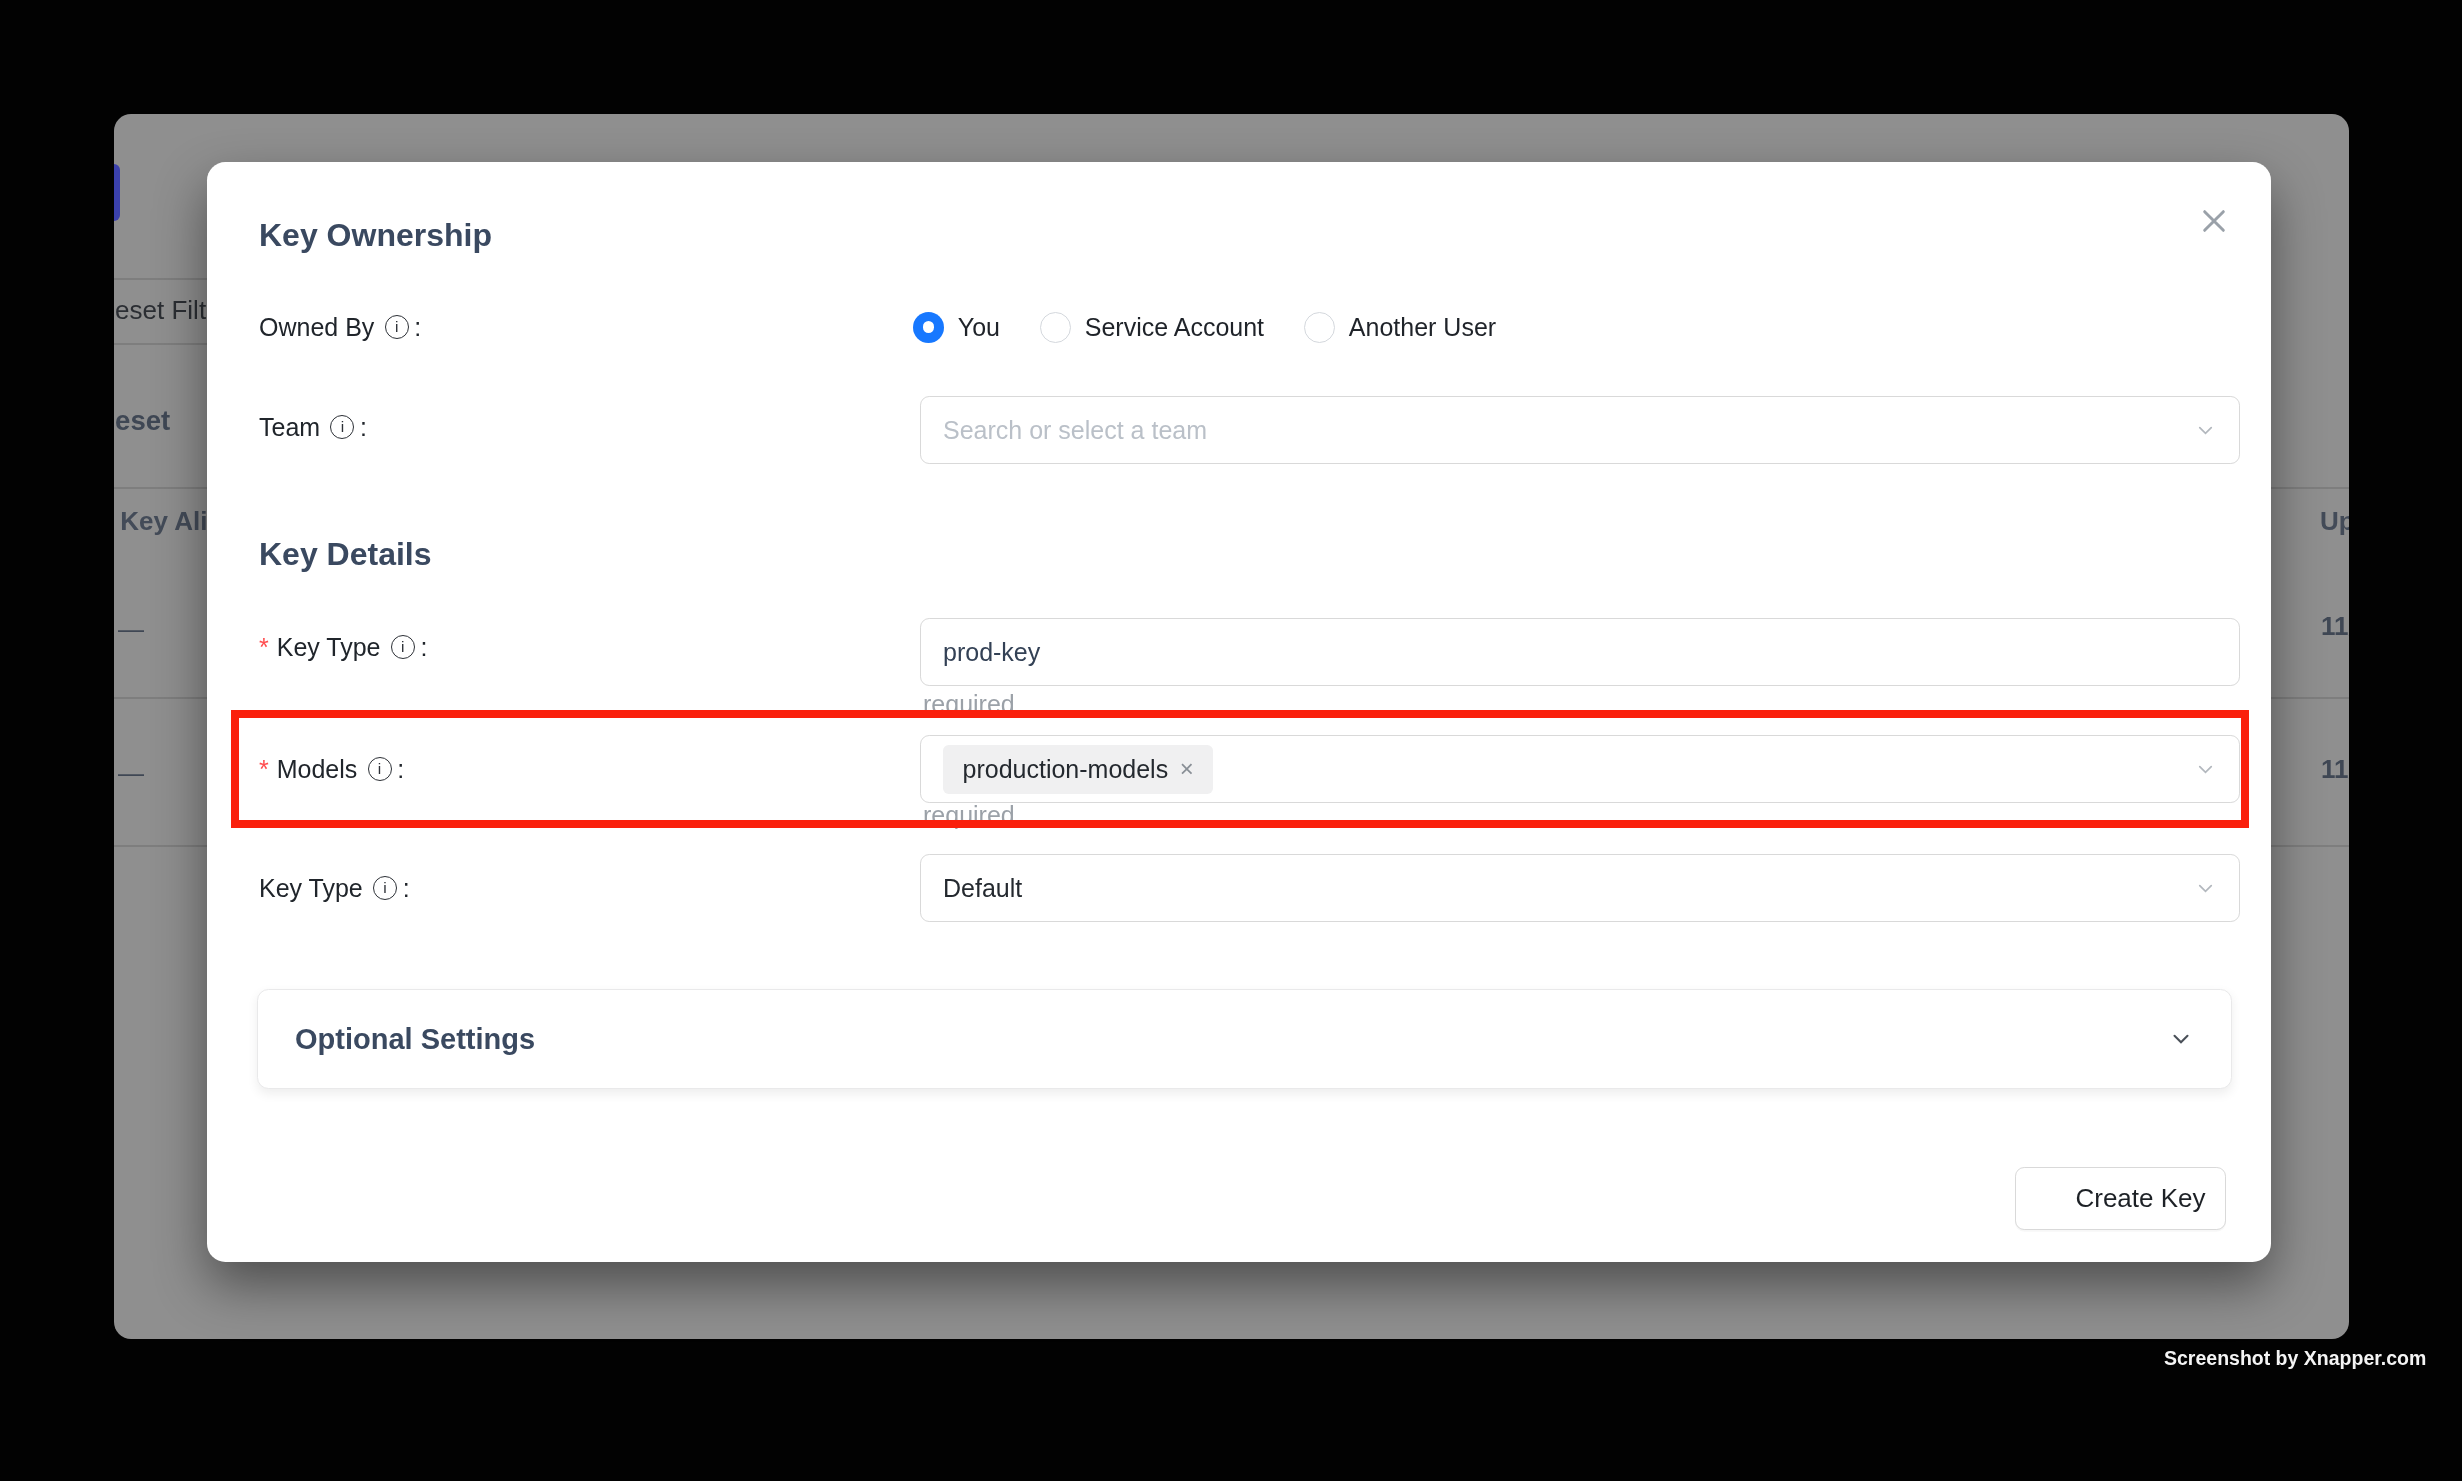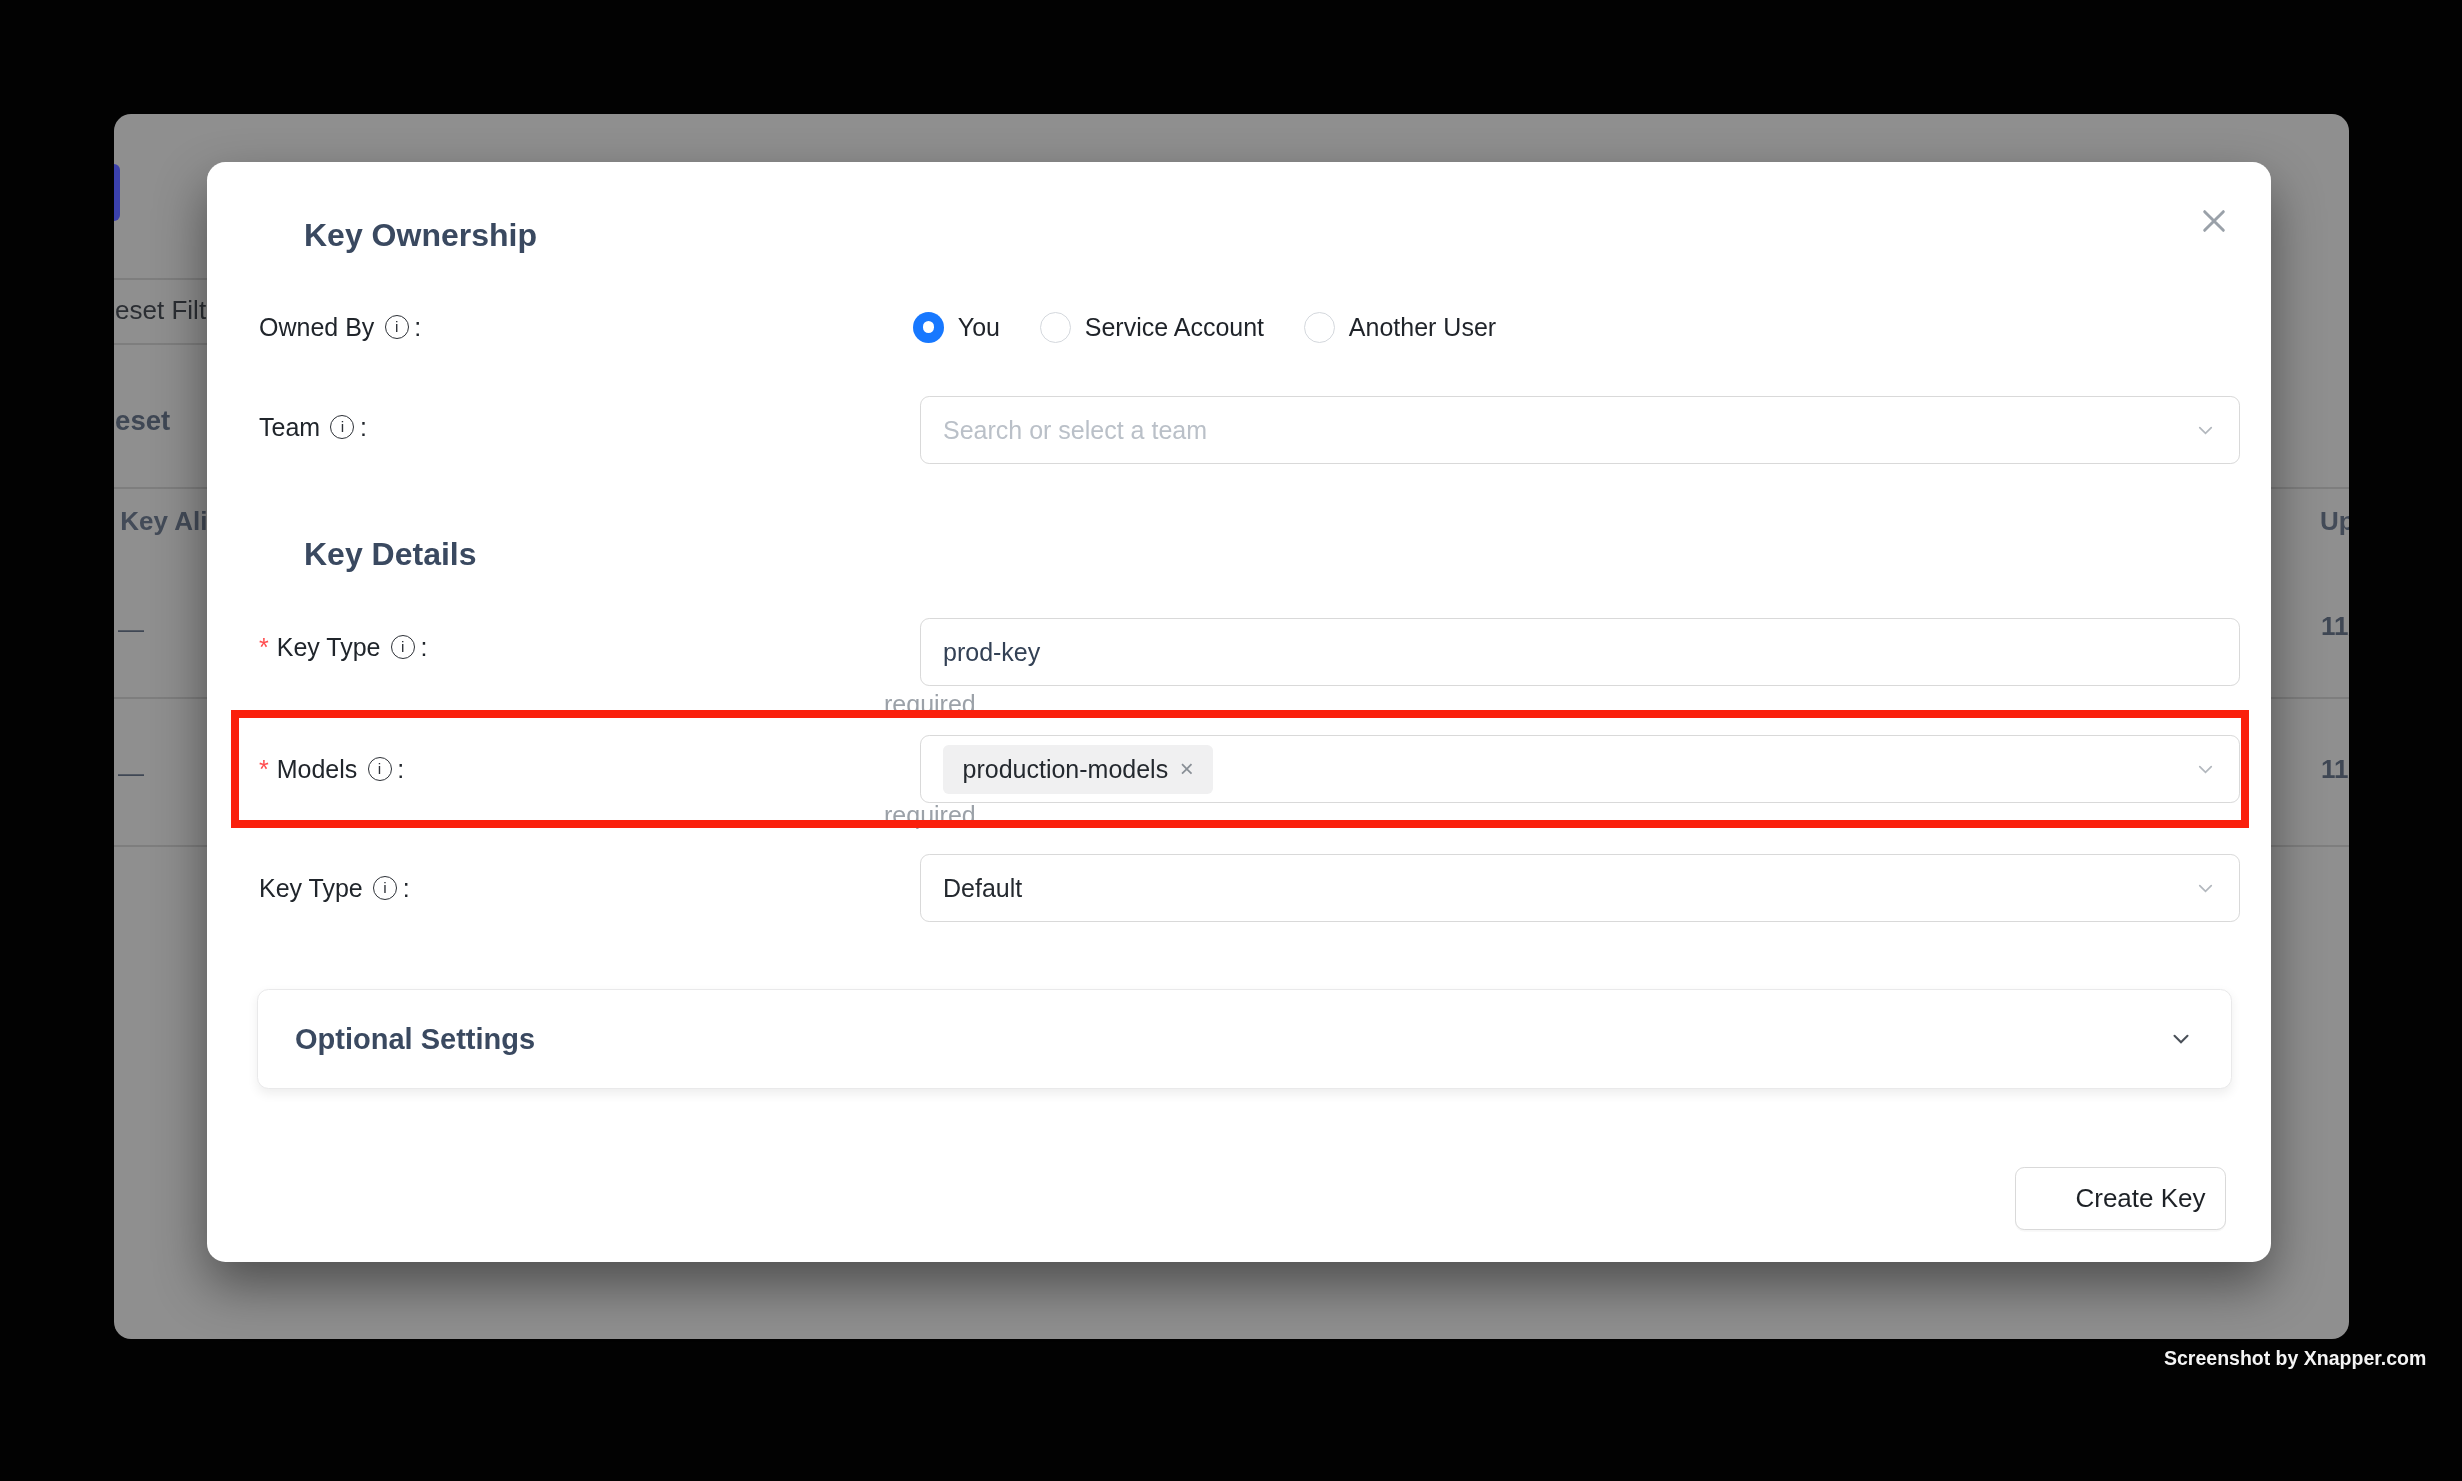--- a/index.html
+++ b/index.html
@@ -33,7 +33,7 @@
          border-radius:18.4px;box-shadow:0 23px 52px rgba(0,0,0,.45);}
   .close-btn{position:absolute;left:1988px;top:40px;width:37px;height:37px;display:flex;
              align-items:center;justify-content:center;cursor:pointer;}
-  .sec-title{position:absolute;left:52px;font-size:32px;font-weight:600;color:#3a4960;white-space:nowrap;margin-left:45px;}
+  .sec-title{position:absolute;left:52px;font-size:32px;font-weight:600;color:#3a4960;white-space:nowrap;}
   .t-ownership{top:55px;}
   .t-details{top:374px;}
 

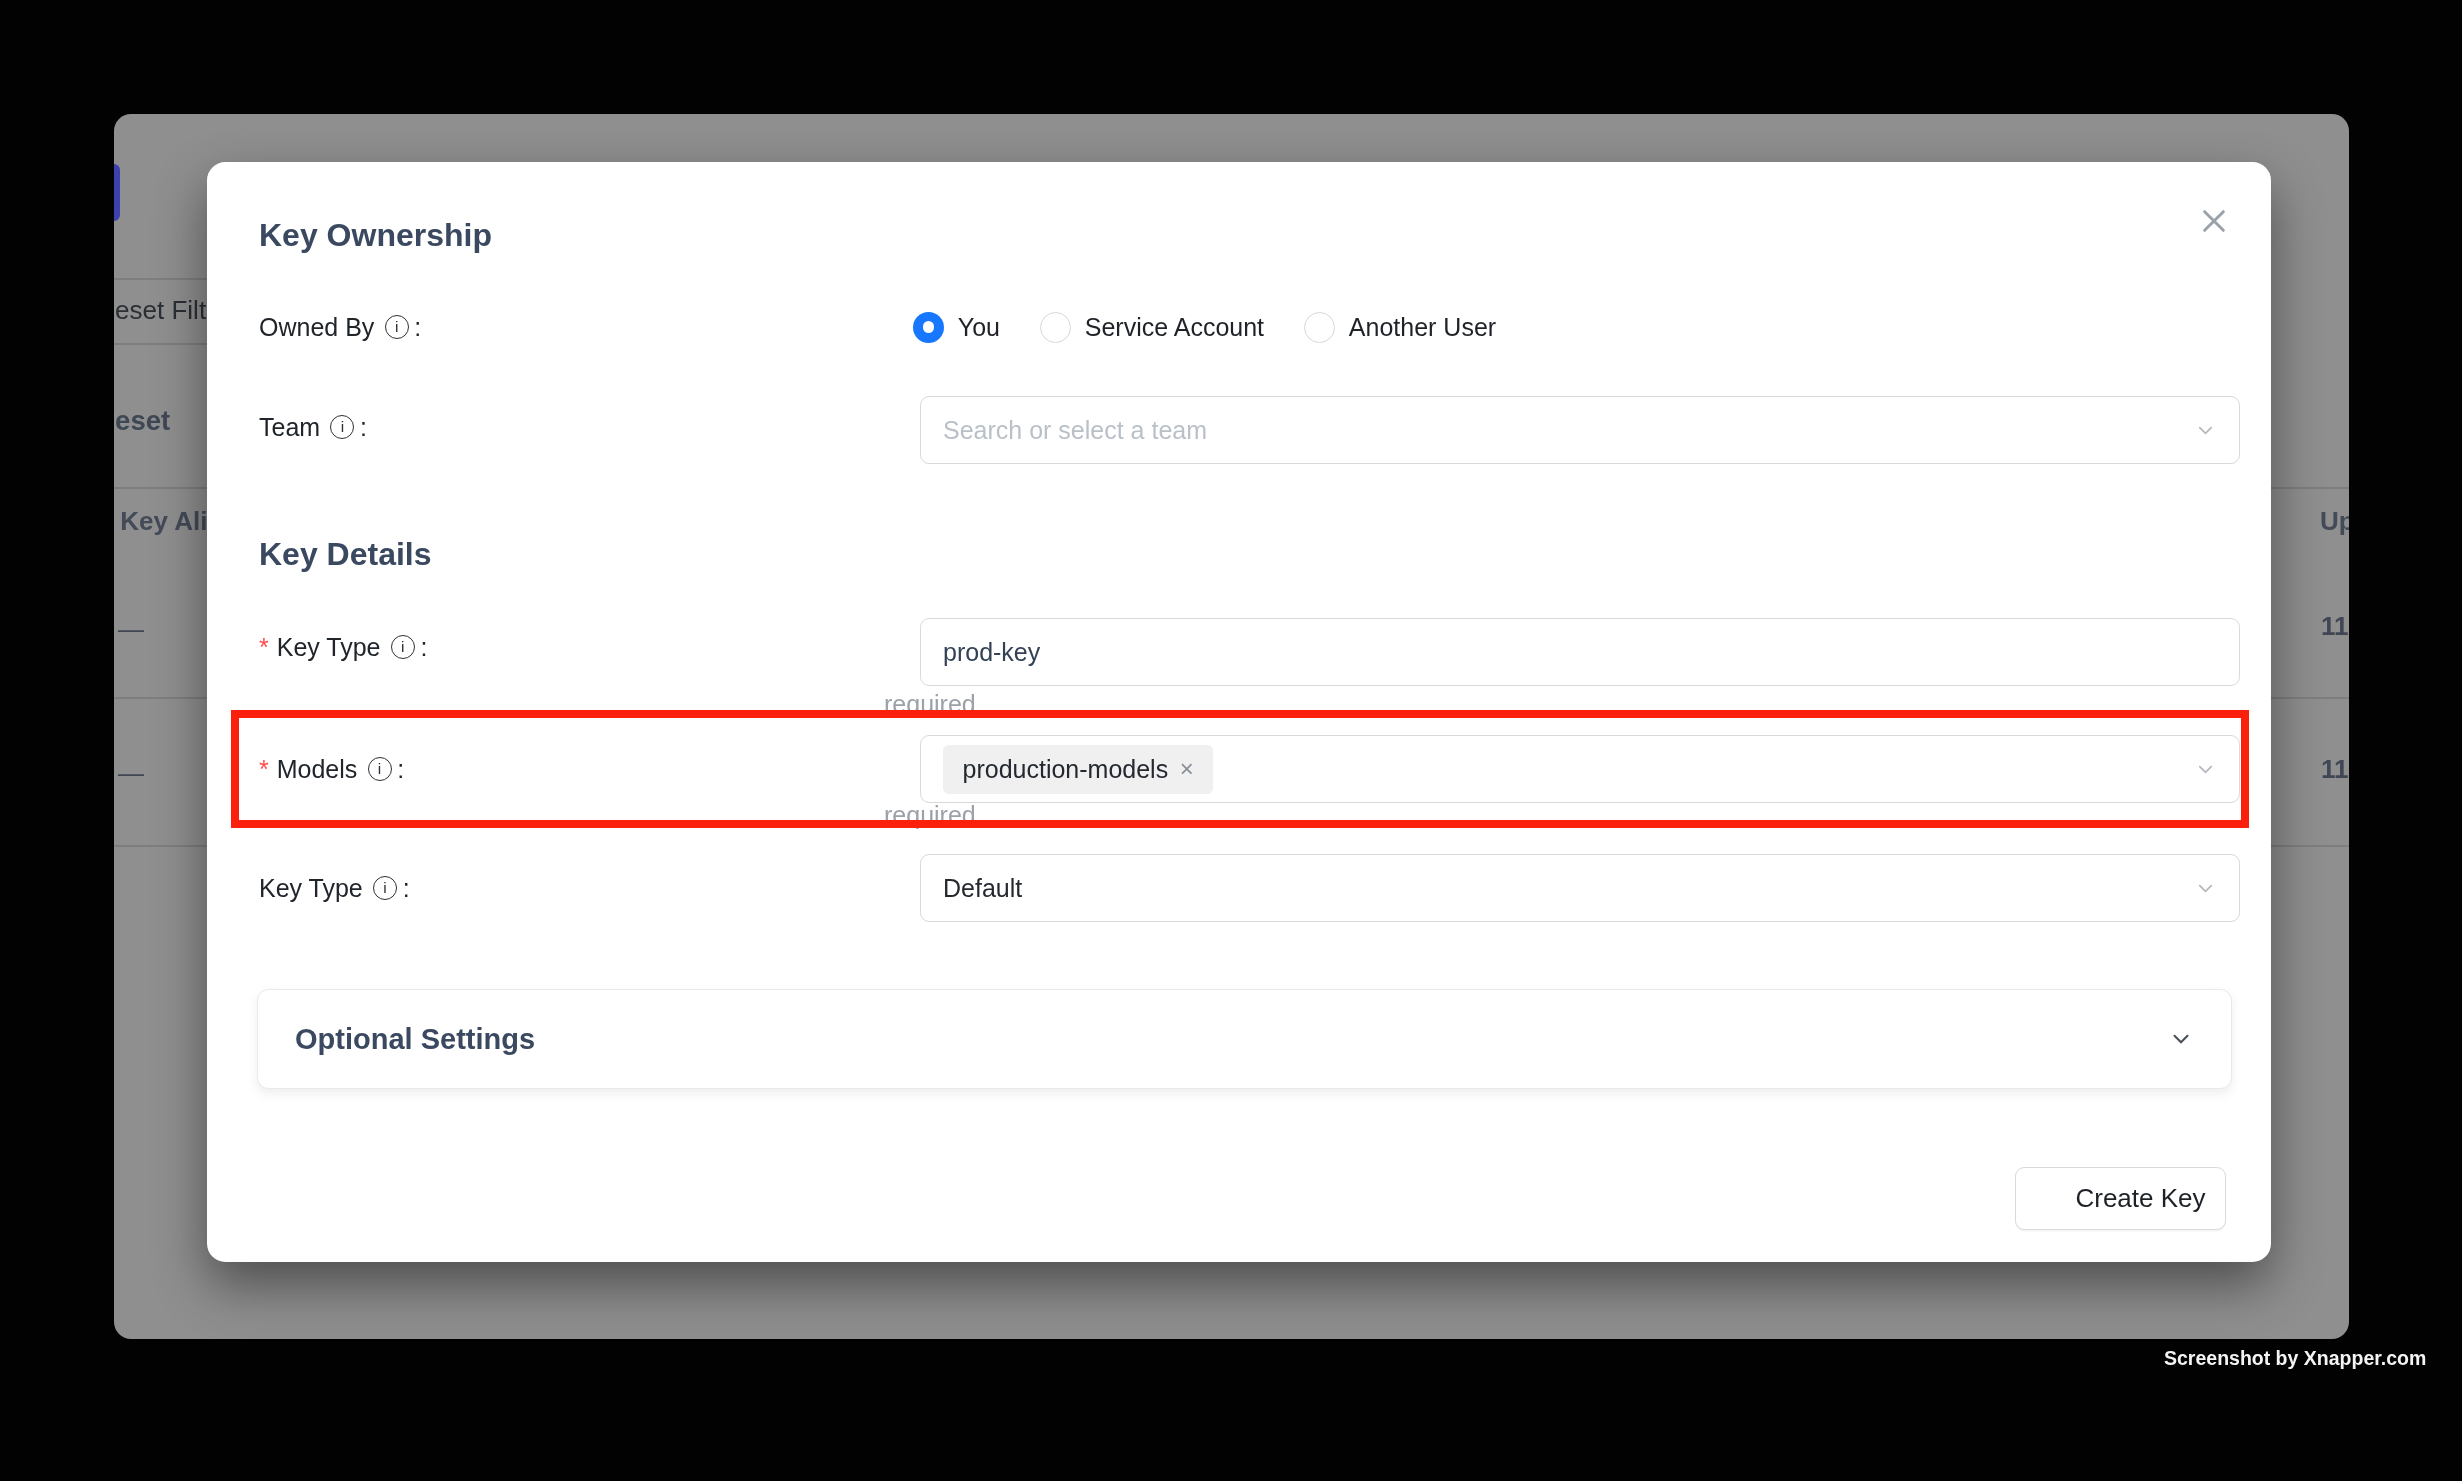--- a/index.html
+++ b/index.html
@@ -74,7 +74,7 @@
        gap:11.5px;padding:0 19.5px;font-size:25px;color:#24292f;}
   .tag-x{color:#898f96;font-size:24px;cursor:pointer;line-height:1;}
 
-  .req-msg{position:absolute;left:677px;font-size:25px;color:#9ba1a8;}
+  .req-msg{position:absolute;left:716px;font-size:25px;color:#9ba1a8;}
   .req-1{top:528px;}
   .req-2{top:639px;}
 

